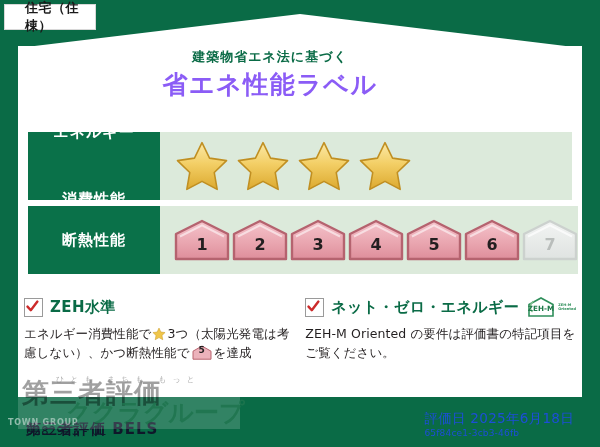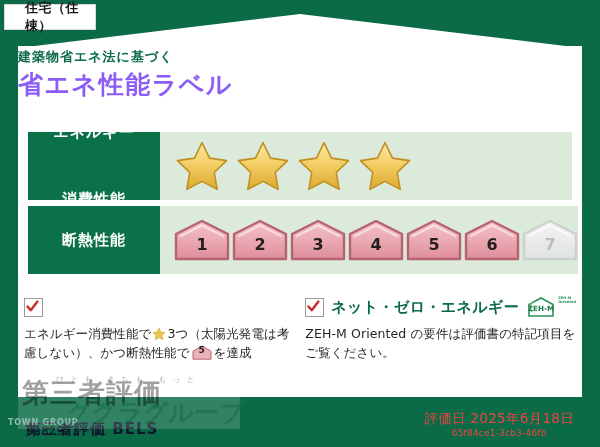--- a/index.html
+++ b/index.html
@@ -78,7 +78,7 @@
     position: absolute;
     left: 18px; top: 48px;
     width: 504px;
-    text-align: left;
+    text-align: center;
   }
   .title-sub {
     color: #0a6b46;

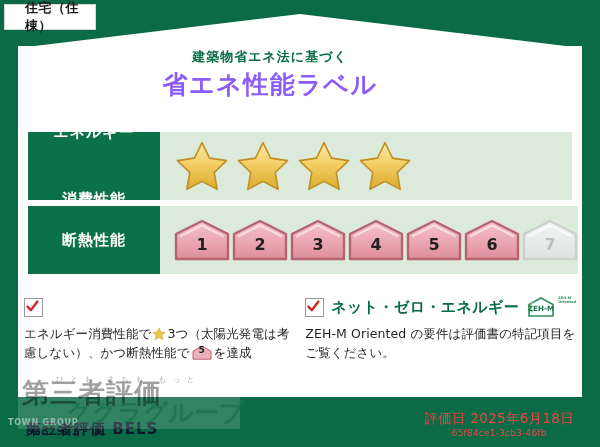--- a/index.html
+++ b/index.html
@@ -514,6 +514,7 @@
             <path d="M2.5 7.6 L5.8 11.2 L12.4 2.6" fill="none" stroke="#cc2a2a" stroke-width="2.4" stroke-linecap="round" stroke-linejoin="round"></path>
           </svg>
         </div>
+        <div class="note-title">ZEH水準</div>
       </div>
       <div class="note-body">
         <span>エネルギー消費性能で</span><svg class="inline-star" width="14" height="14" viewBox="0 0 24 24">

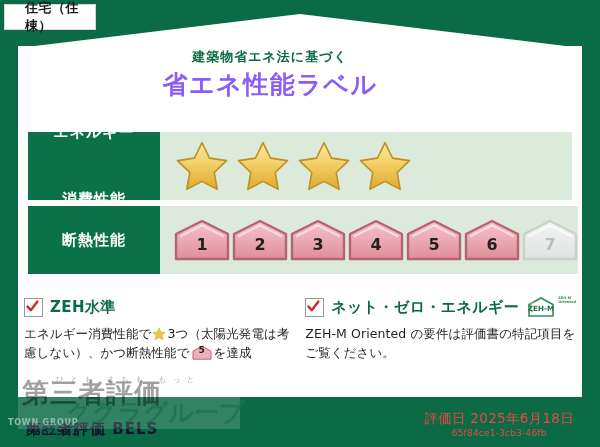--- a/index.html
+++ b/index.html
@@ -190,7 +190,7 @@
     letter-spacing: 0.4px;
     white-space: nowrap;
   }
-  .zehm-logo { flex: none; display: flex; gap: 2px; }
+  .zehm-logo { flex: none; display: flex; align-items: center; gap: 2px; }
   .zehm-cap {
     font-size: 3.6px;
     color: #2f8f5b;

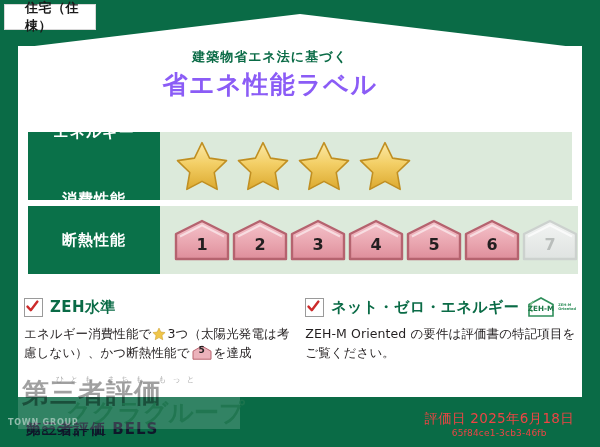--- a/index.html
+++ b/index.html
@@ -247,8 +247,8 @@
     position: absolute;
     right: 26px;
     bottom: 8px;
-    text-align: center;
-    color: #ef4444;
+    text-align: left;
+    color: #1d4ed8;
   }
   .footer-date {
     font-size: 13.5px;

